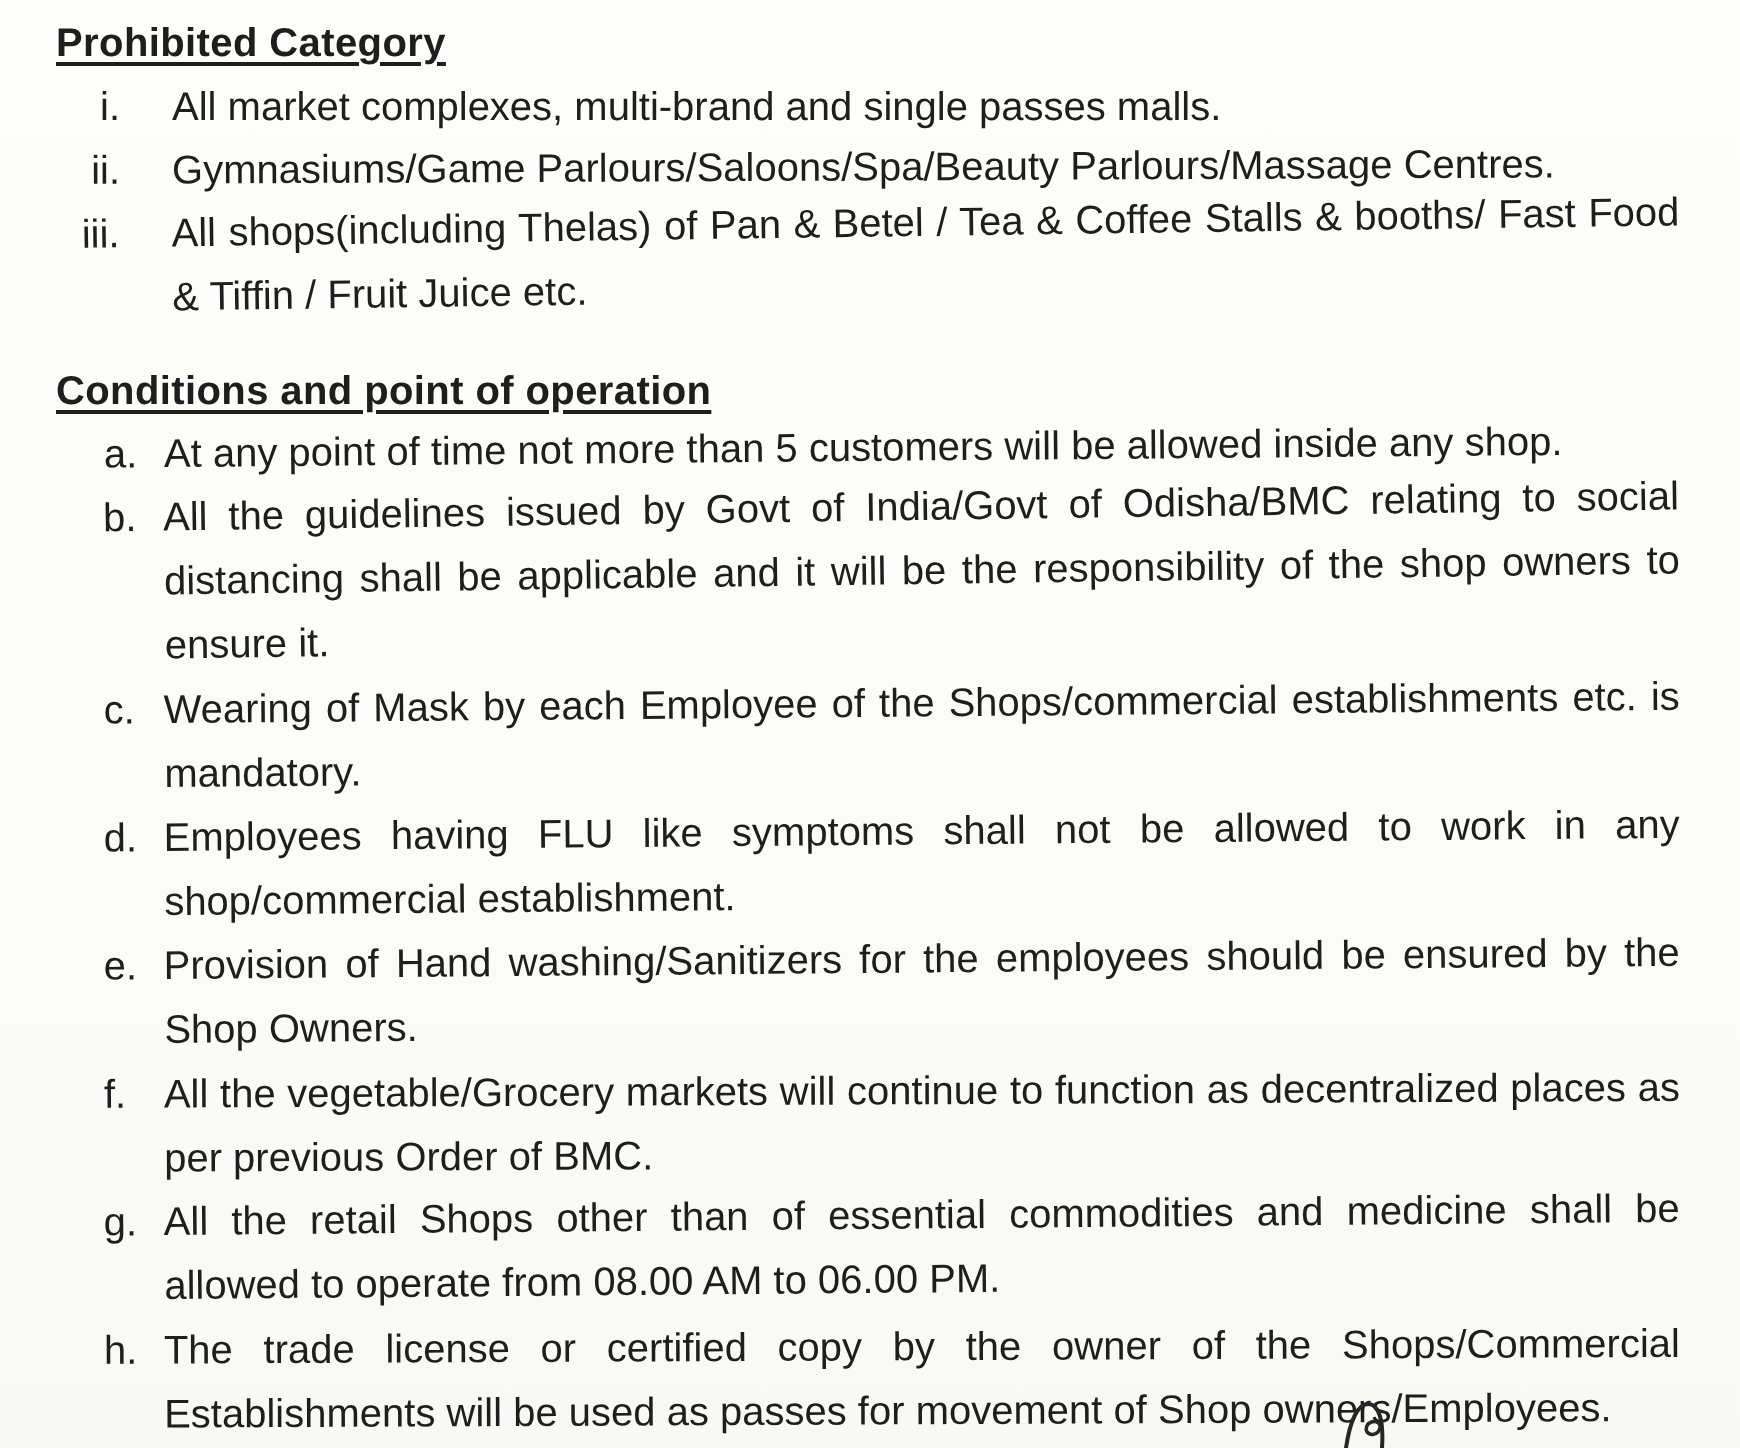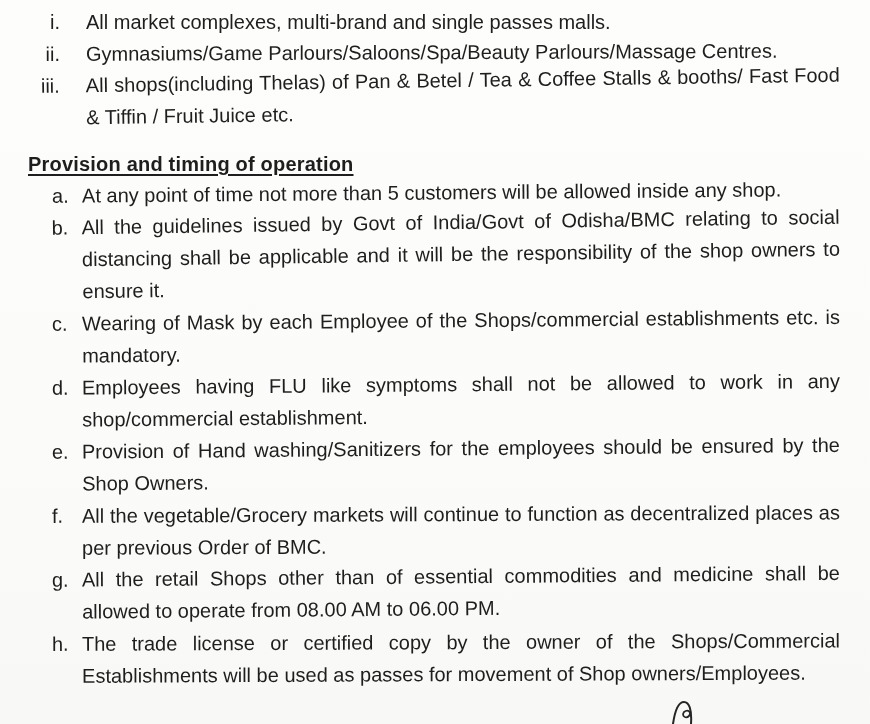--- a/index.html
+++ b/index.html
@@ -73,6 +73,7 @@
 
 <div class="page">
 
+  <h2 class="heading">Prohibited Category</h2>
 
   <div class="list-roman">
     <div class="row">

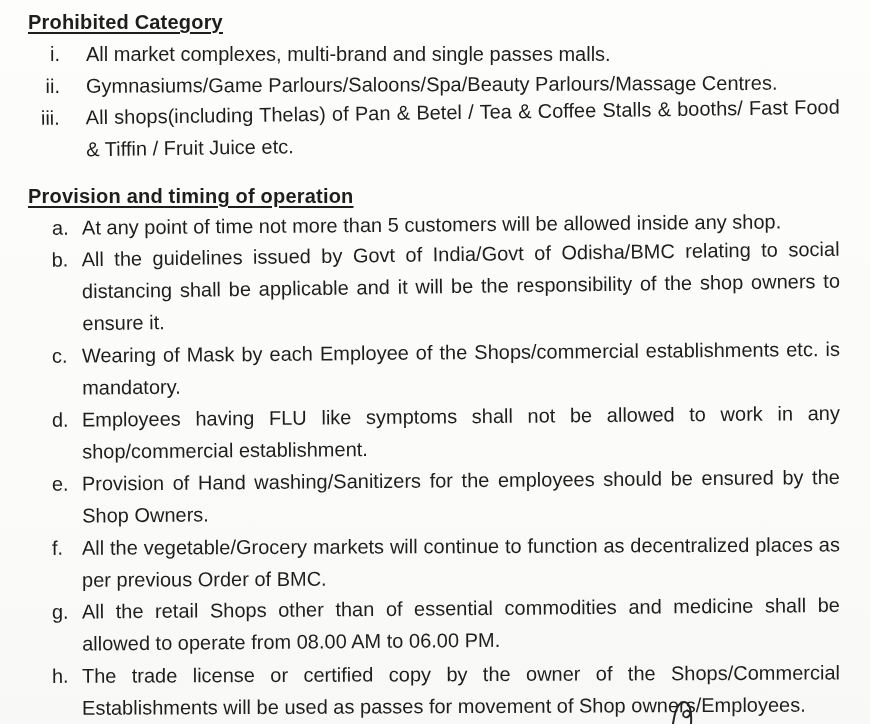--- a/index.html
+++ b/index.html
@@ -90,7 +90,7 @@
     </div>
   </div>
 
-  <h2 class="heading second">Provision and timing of operation</h2>
+  <h2 class="heading second">Conditions and point of operation</h2>
 
   <div class="list-alpha">
     <div class="row t2">

